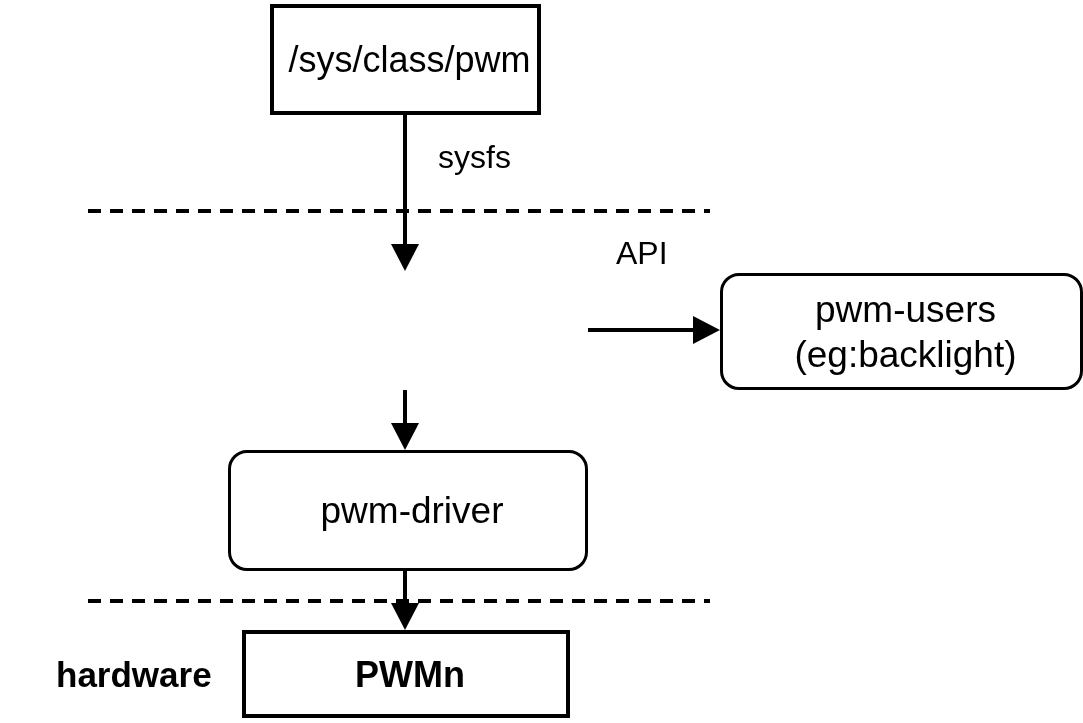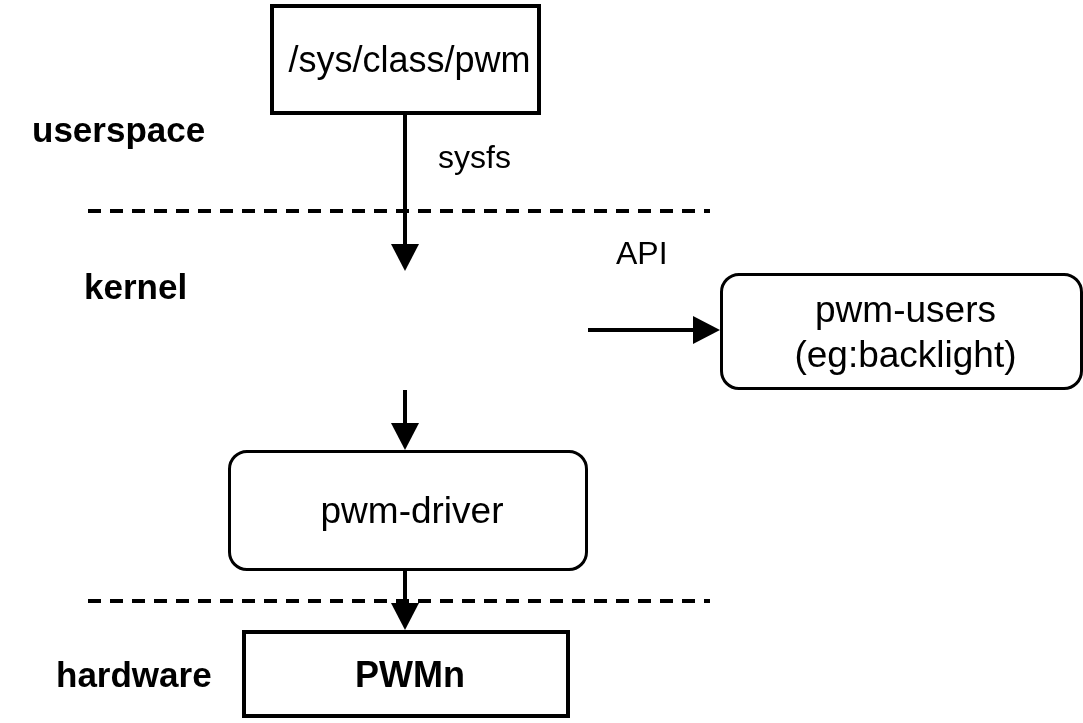--- a/index.html
+++ b/index.html
@@ -96,7 +96,6 @@
     </g>
   </svg>
 
-  <div class="layer-label" id="label-userspace">userspace</div>
   <div class="layer-label" id="label-kernel">kernel</div>
   <div class="layer-label" id="label-hardware">hardware</div>
 

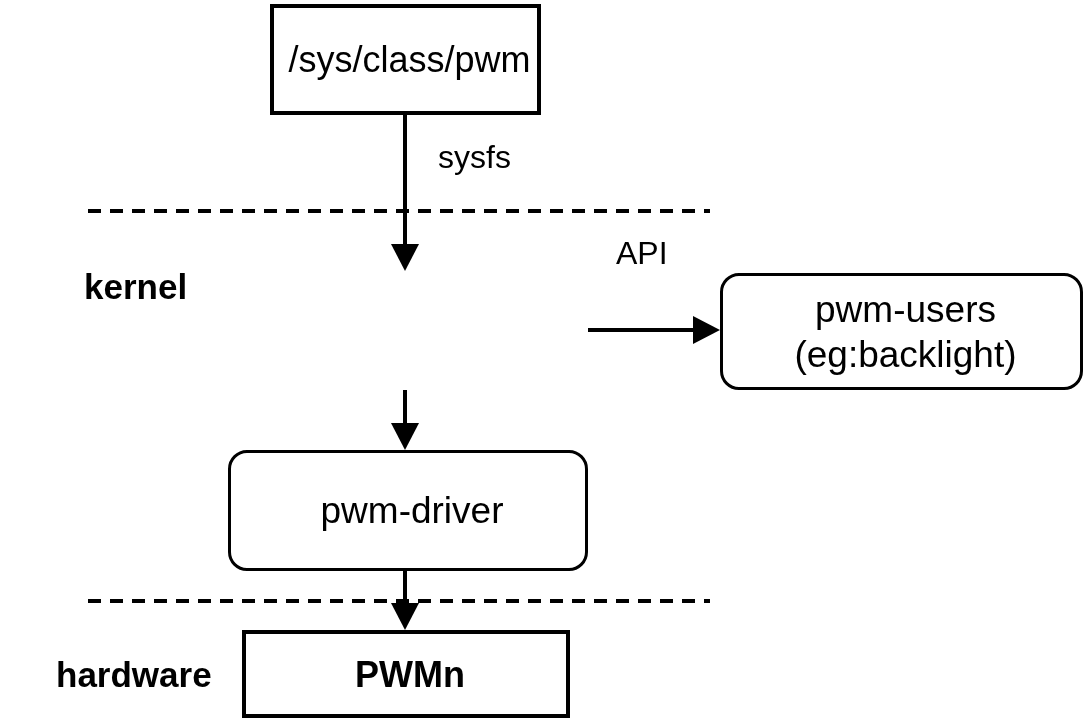--- a/index.html
+++ b/index.html
@@ -96,7 +96,6 @@
     </g>
   </svg>
 
-  <div class="layer-label" id="label-kernel">kernel</div>
   <div class="layer-label" id="label-hardware">hardware</div>
 
   <div class="edge-label" id="label-sysfs">sysfs</div>

